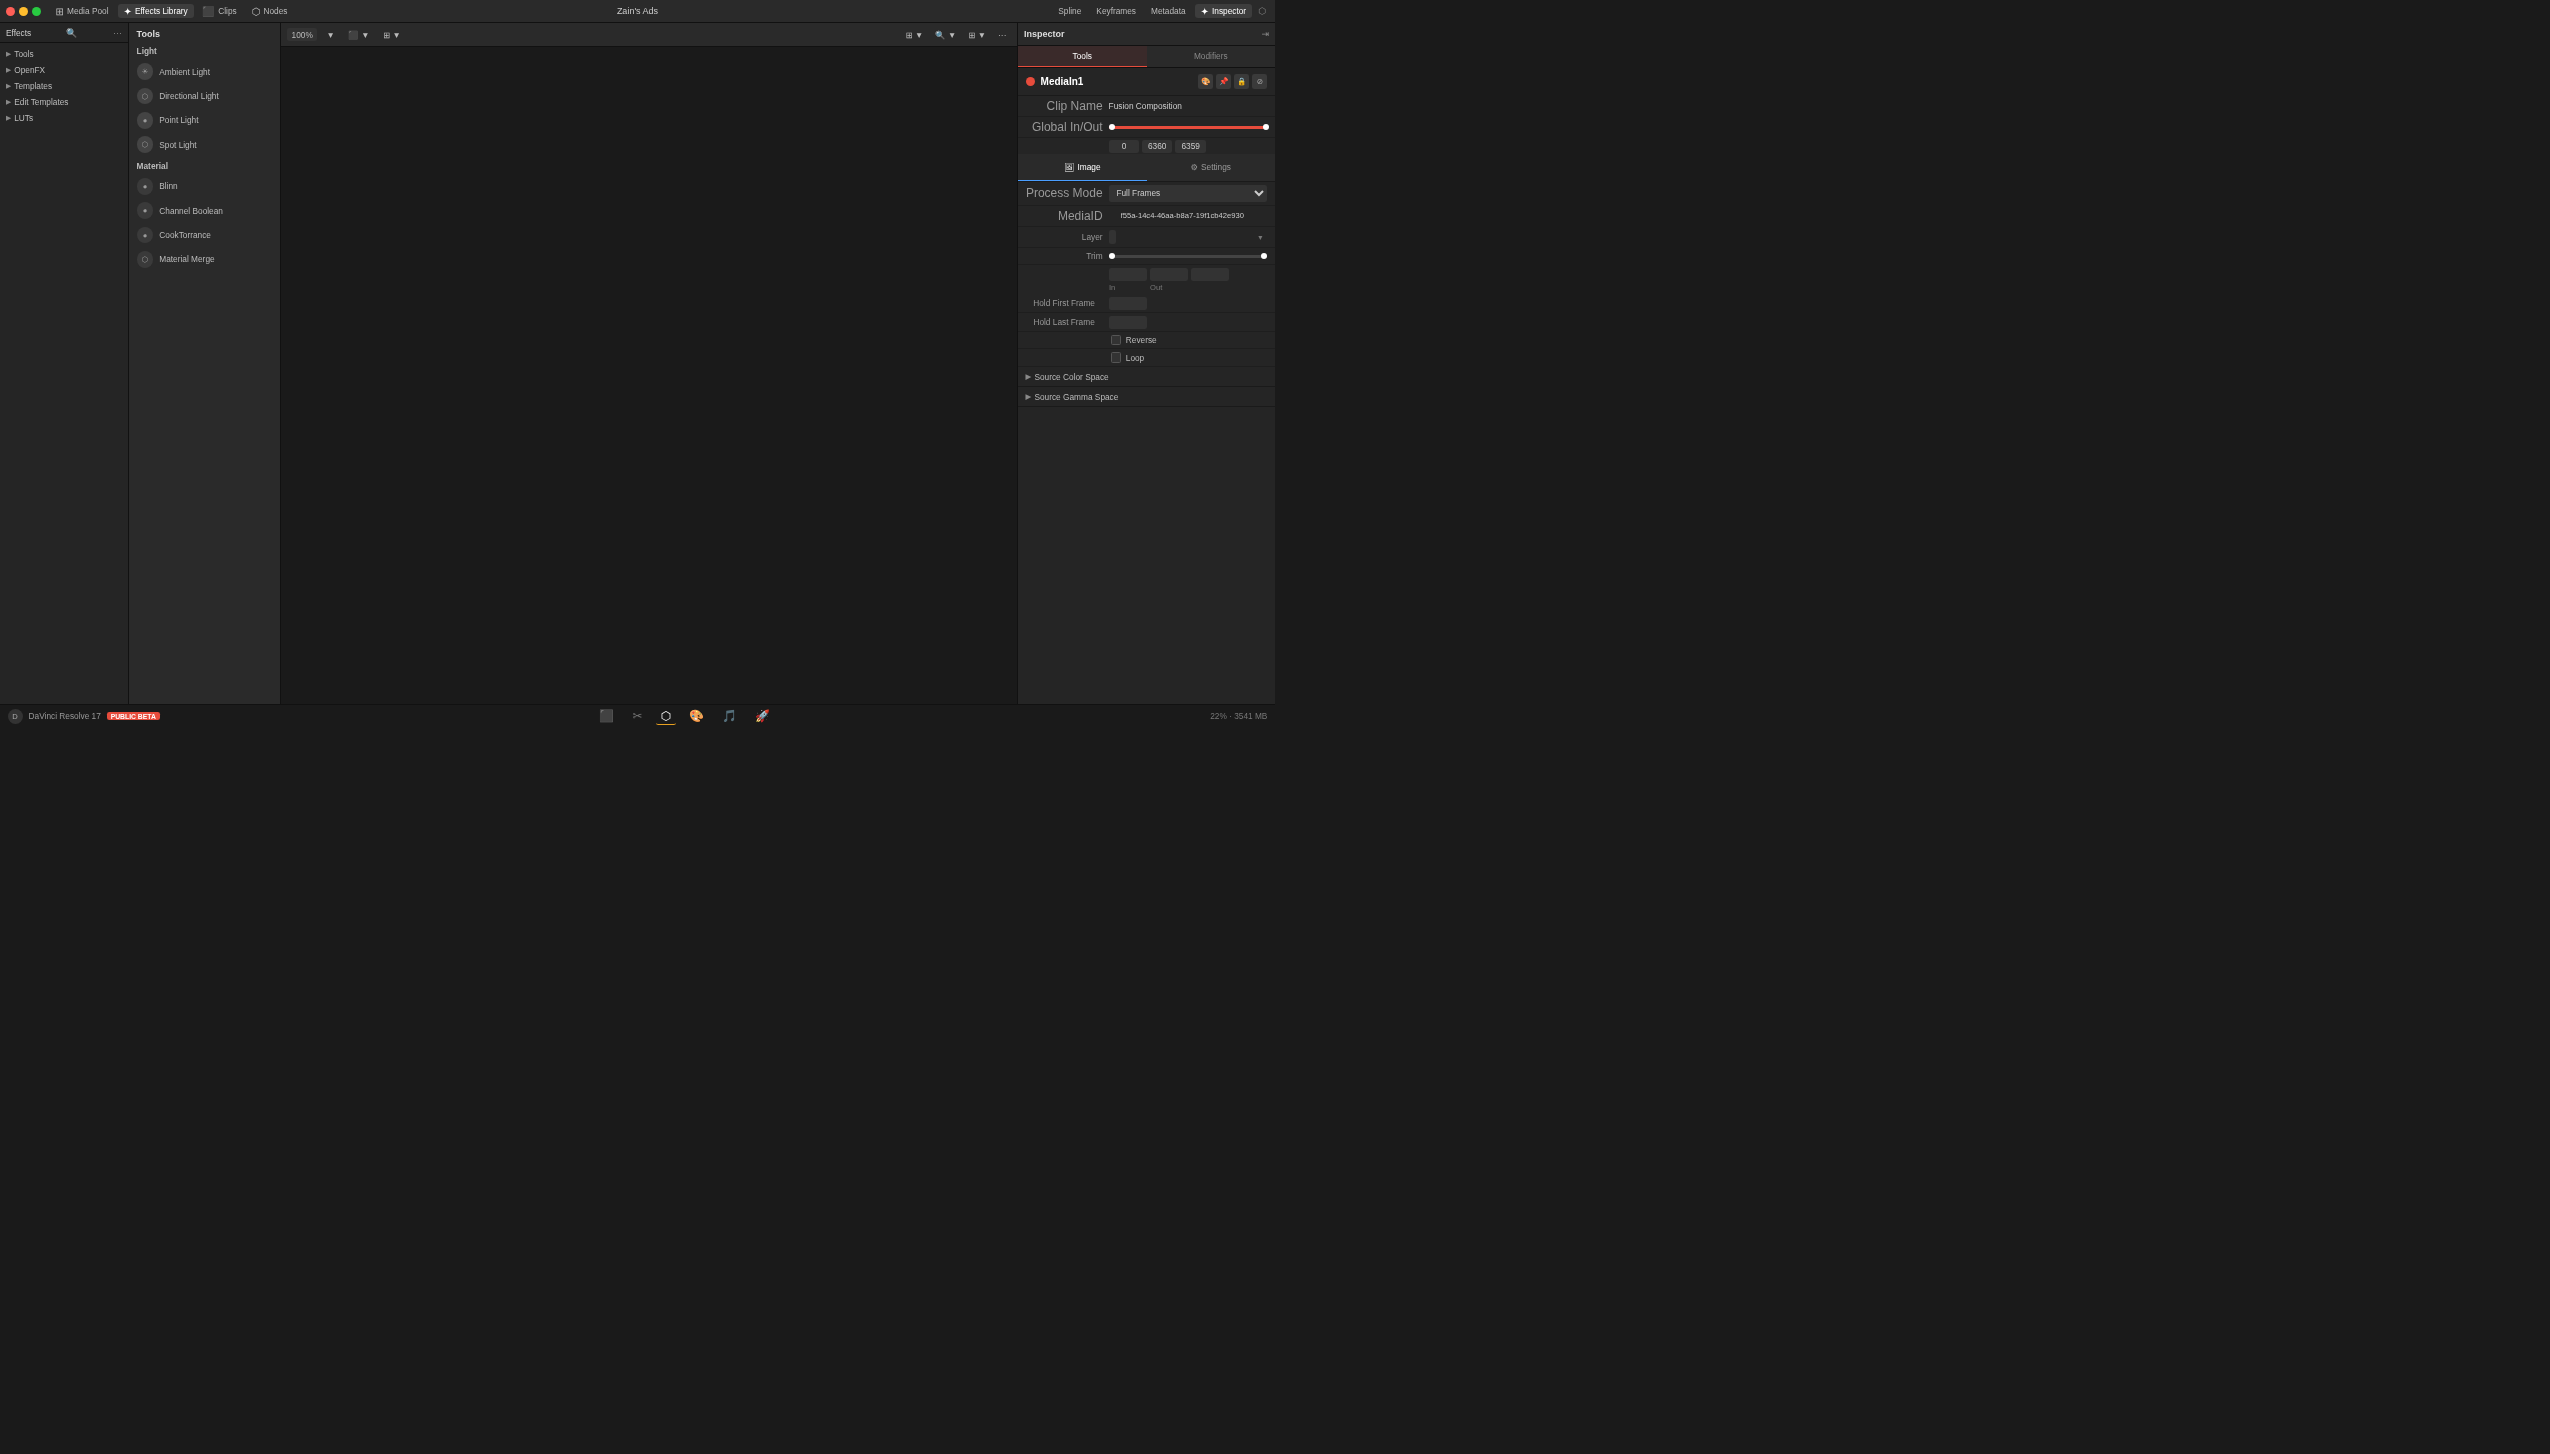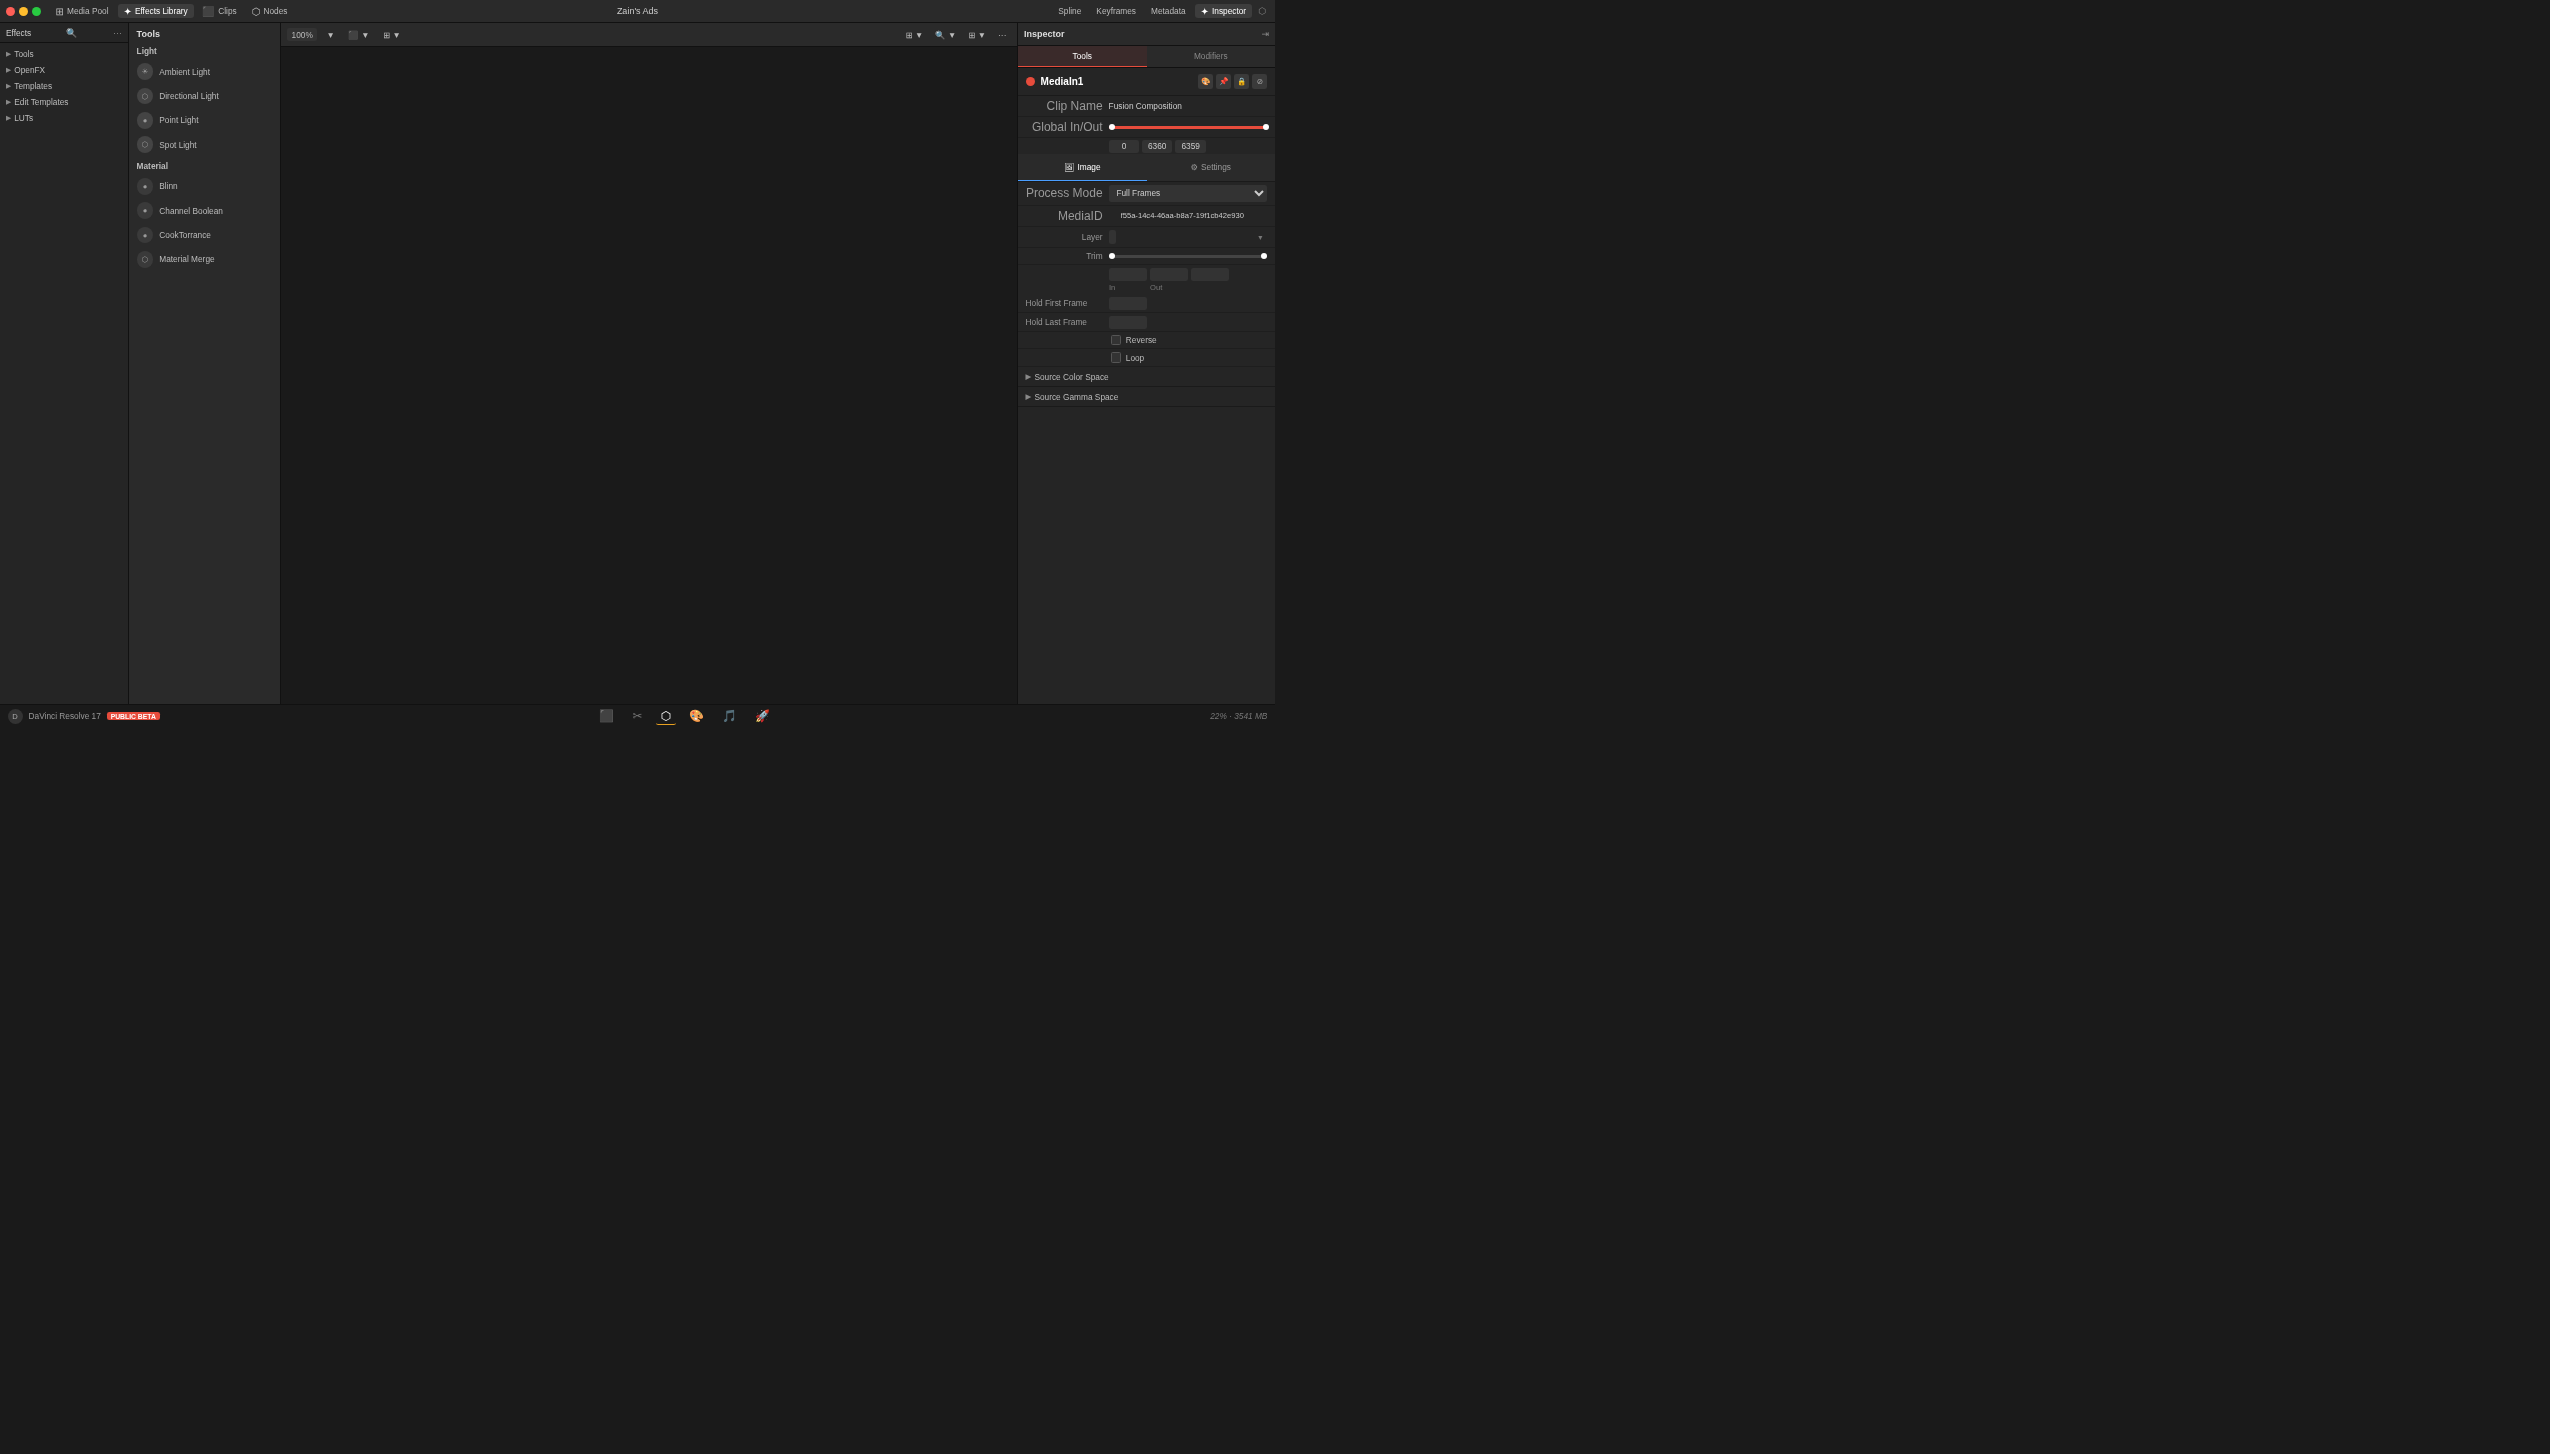--- a/index.html
+++ b/index.html
@@ -398,7 +398,7 @@
       display: flex; align-items: center; padding: 2.3px 7.6px;
       border-bottom: 0.8px solid #1e1e1e;
     }
-    .hold-label { width: 83px; font-size: 8.3px; color: #999; text-align: left; padding-right: 6px; flex-shrink: 0; }
+    .hold-label { width: 83px; font-size: 8.3px; color: #999; text-align: center; padding-right: 6px; flex-shrink: 0; }
     .hold-input {
       background: #333; border: none; border-radius: 2.3px;
       color: #ccc; font-size: 8.3px; padding: 1.5px 6px; width: 38px; text-align: center;

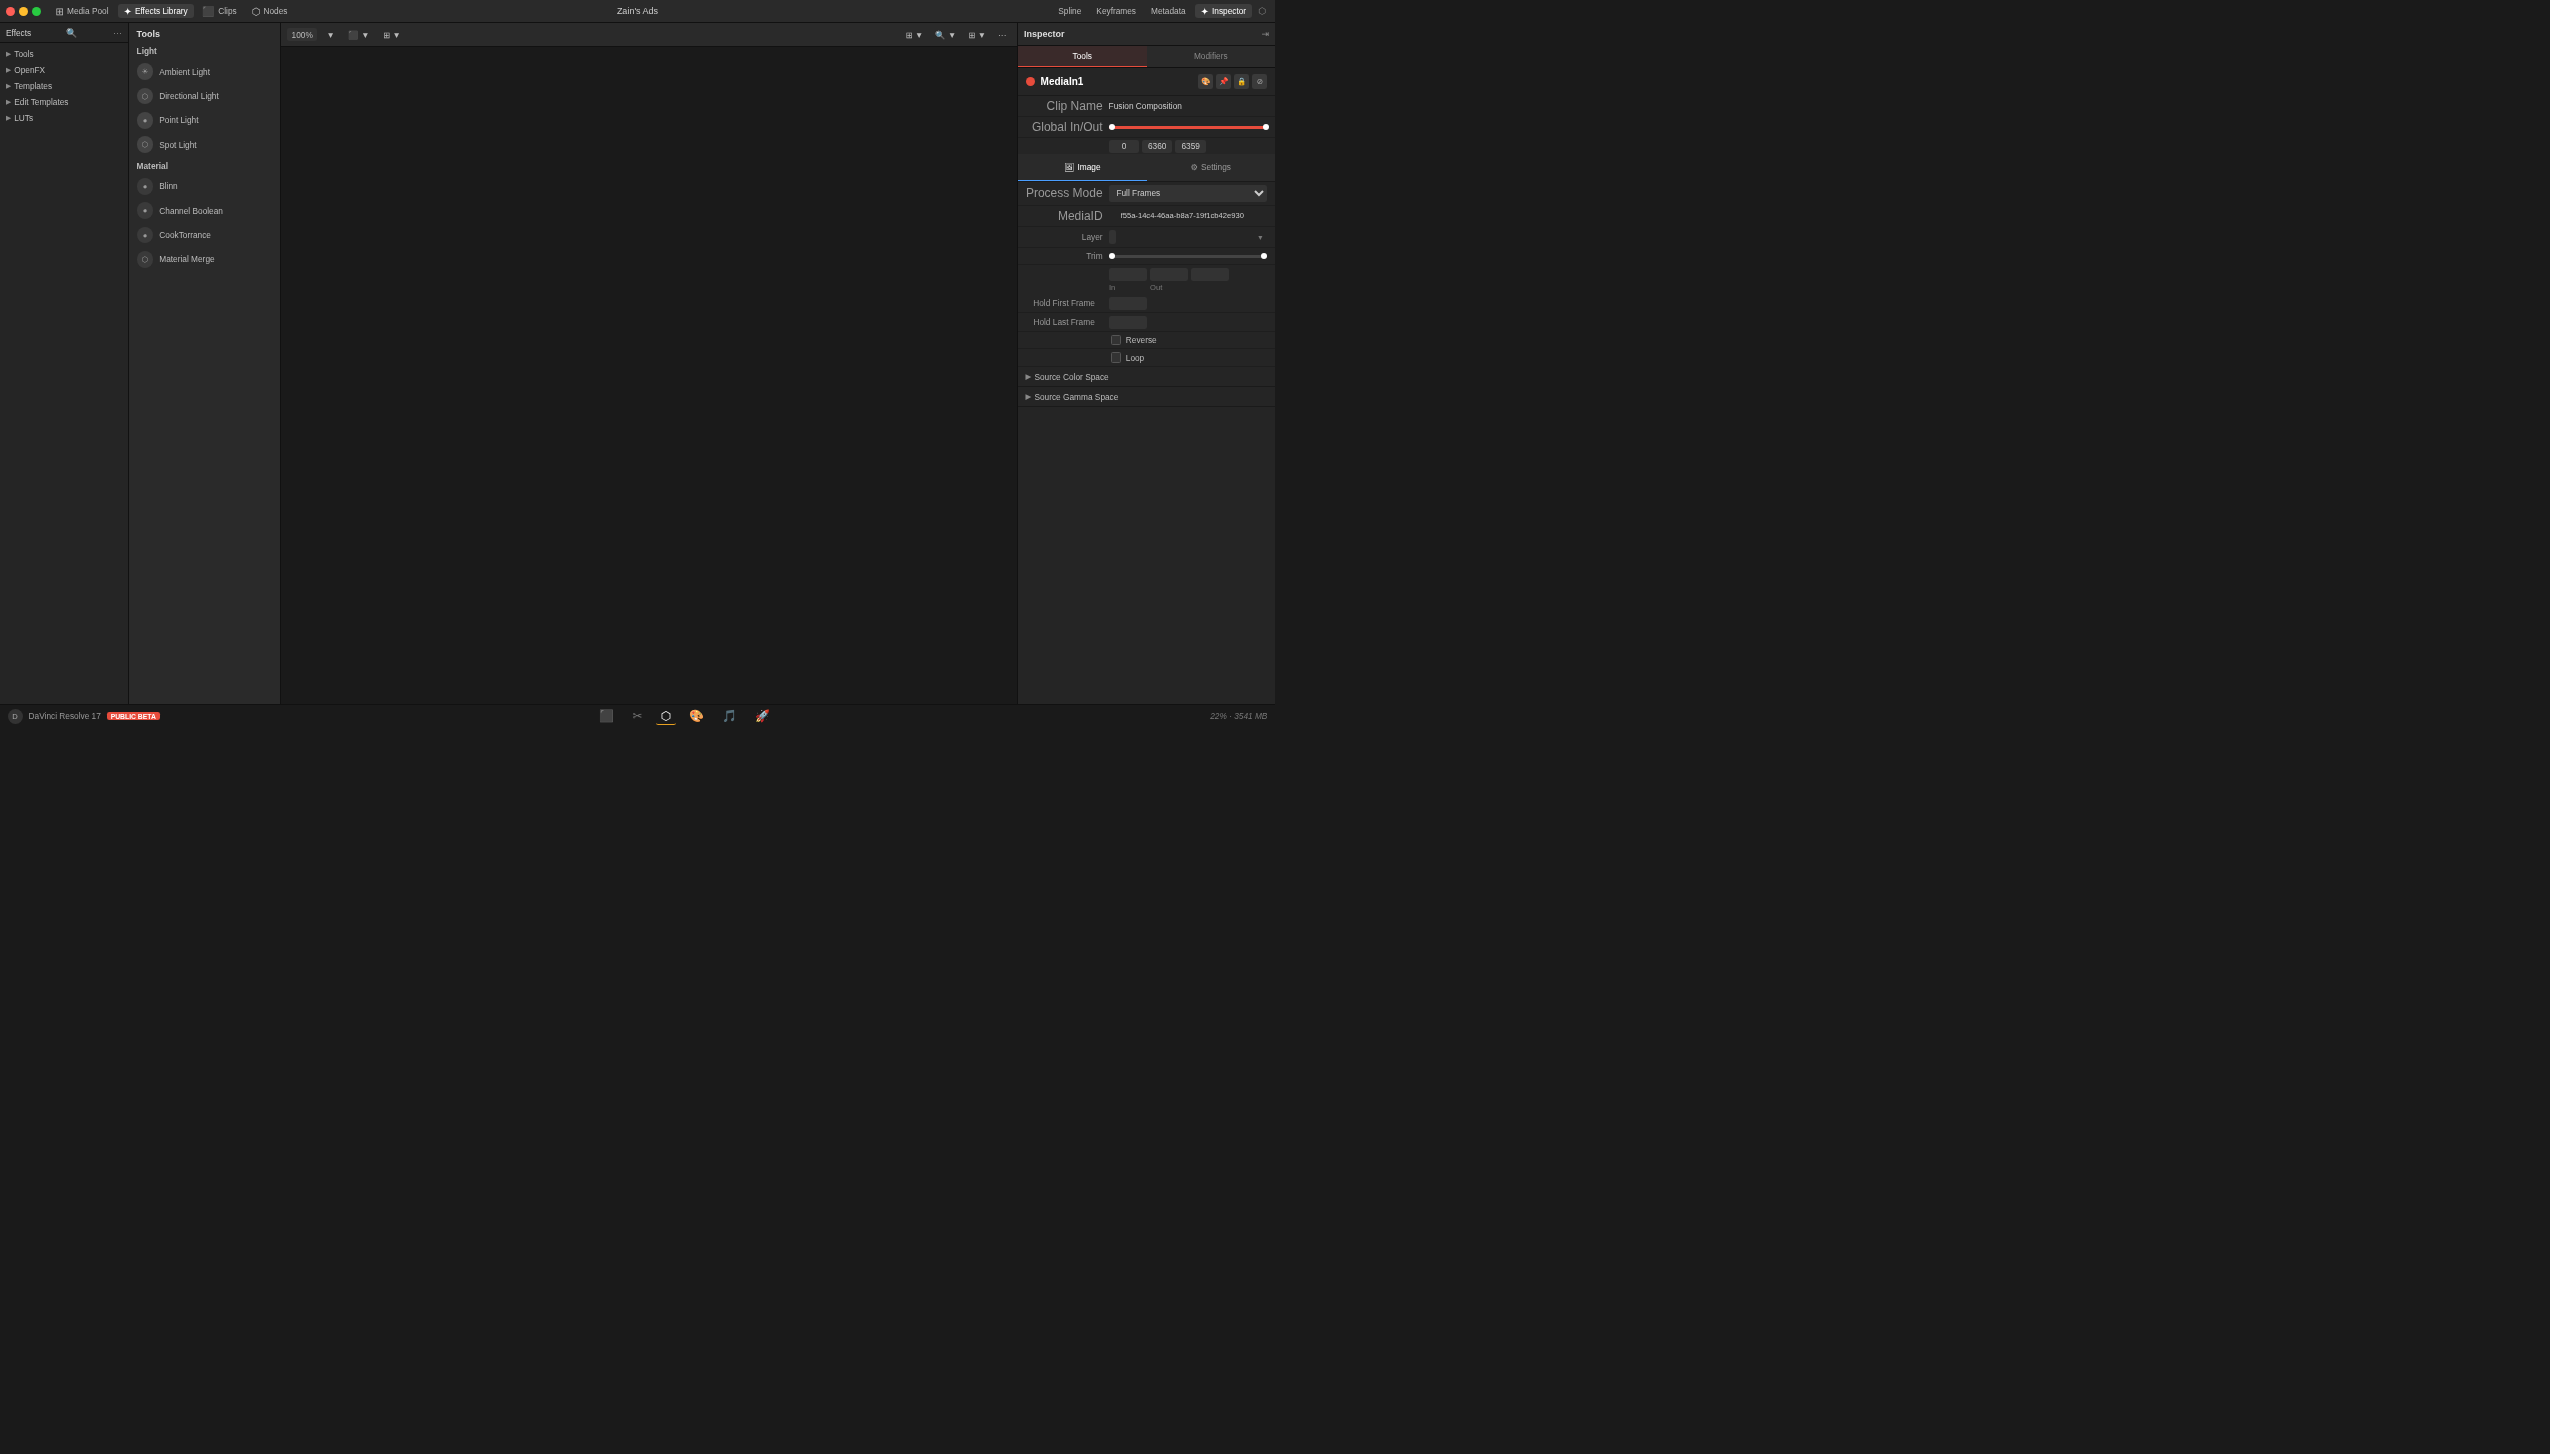--- a/index.html
+++ b/index.html
@@ -449,7 +449,7 @@
       color: #777; font-size: 12px; cursor: pointer;
       padding: 1.5px 4.6px; border-radius: 2.3px;
     }
-    .bottom-right { margin-left: auto; font-size: 8.3px; color: #777; font-style: italic; }
+    .bottom-right { margin-left: auto; font-size: 8.3px; color: #777; }
 
     
     .trim-slider-row {

